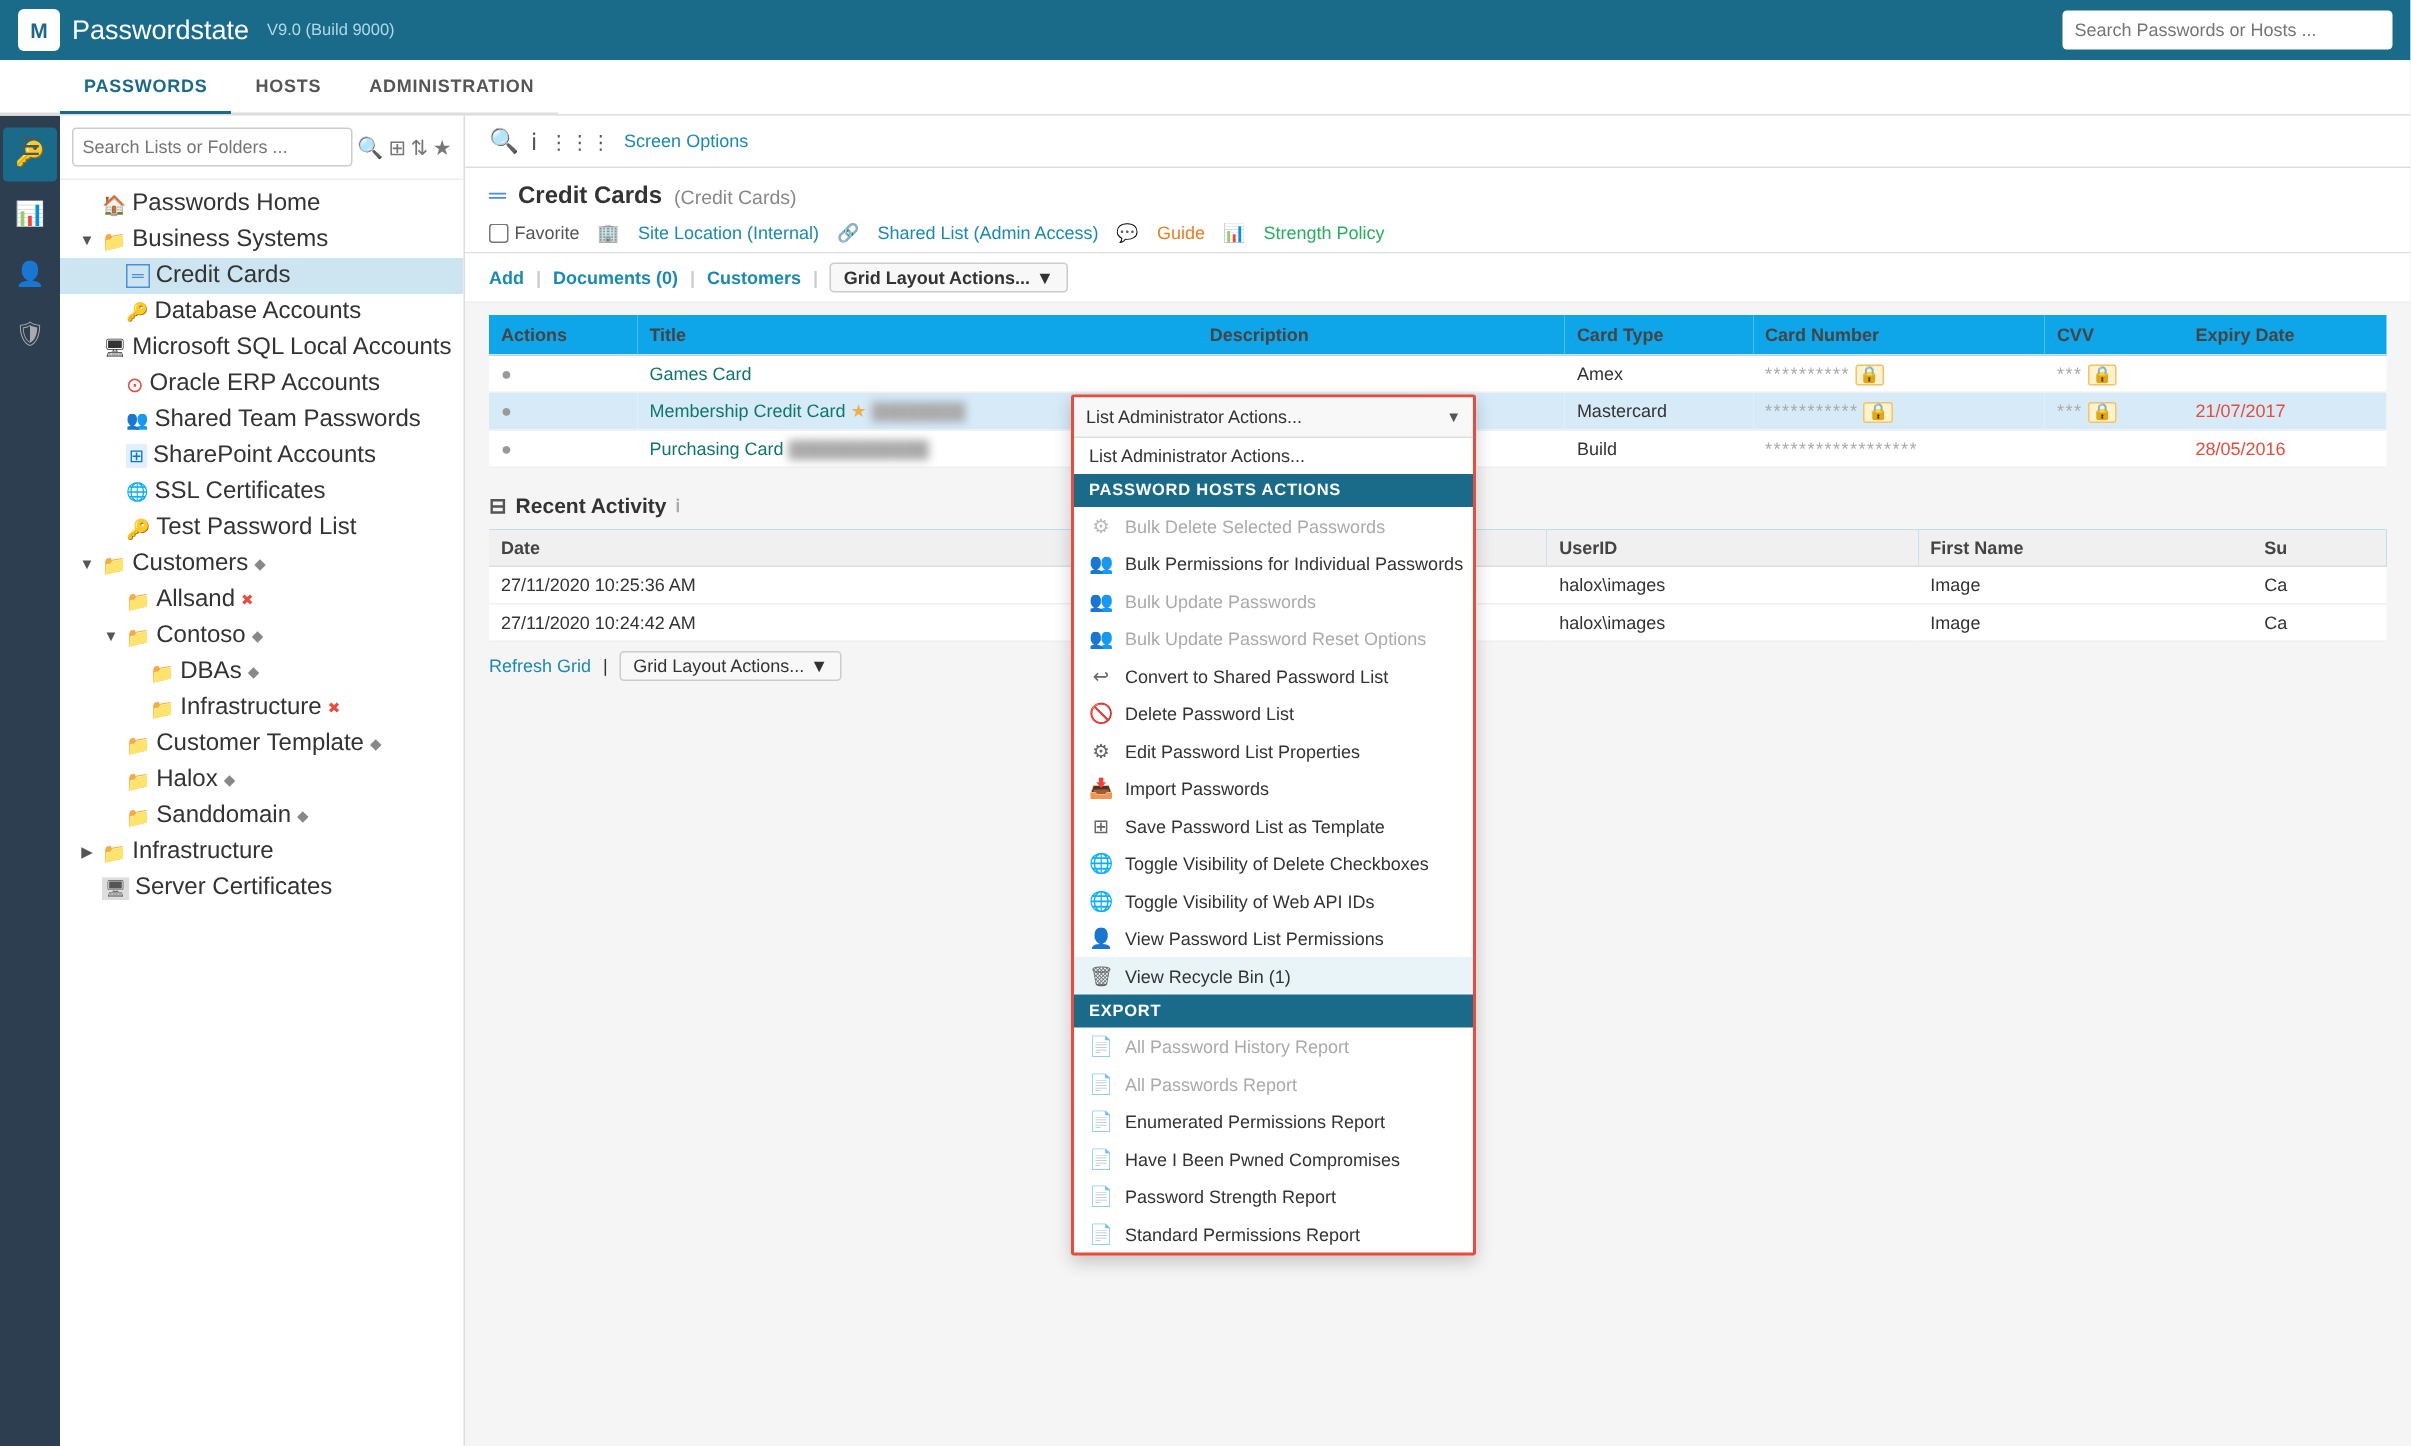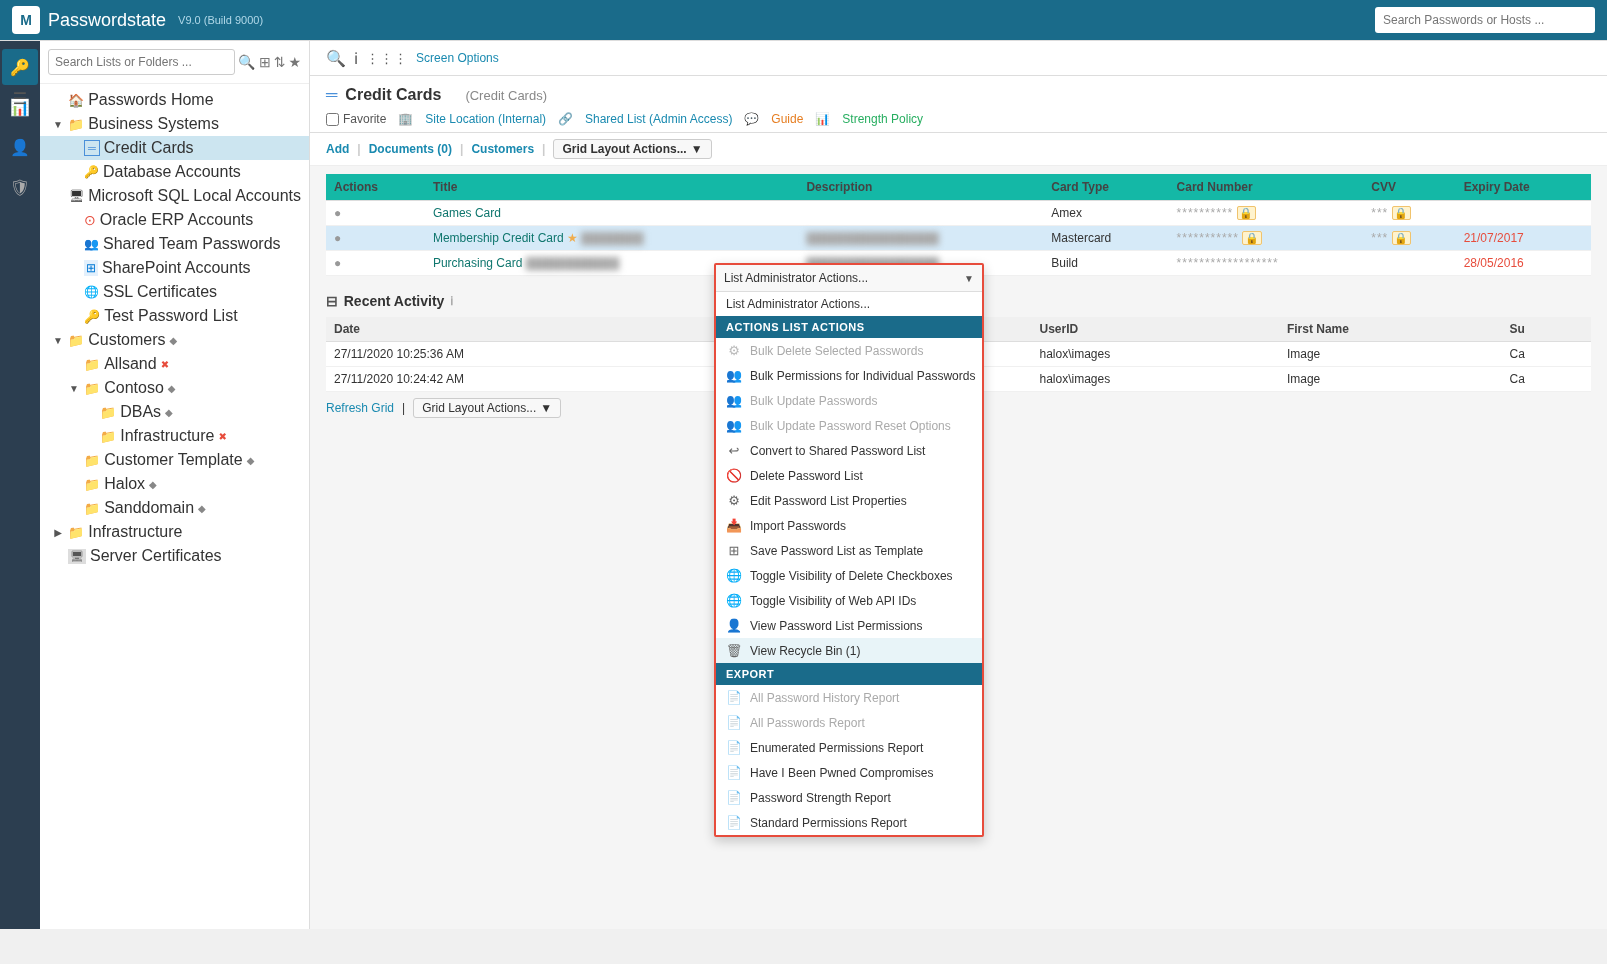--- a/index.html
+++ b/index.html
@@ -119,6 +119,11 @@
 
 <div style="position:relative; display:flex; background:#fff; border-bottom:1px solid #ddd;">
   <div class="hamburger">☰</div>
+  <div class="nav-tabs" style="padding-left:40px;">
+    <div class="nav-tab active">PASSWORDS</div>
+    <div class="nav-tab">HOSTS</div>
+    <div class="nav-tab">ADMINISTRATION</div>
+  </div>
 </div>
 
 <div class="main-layout">

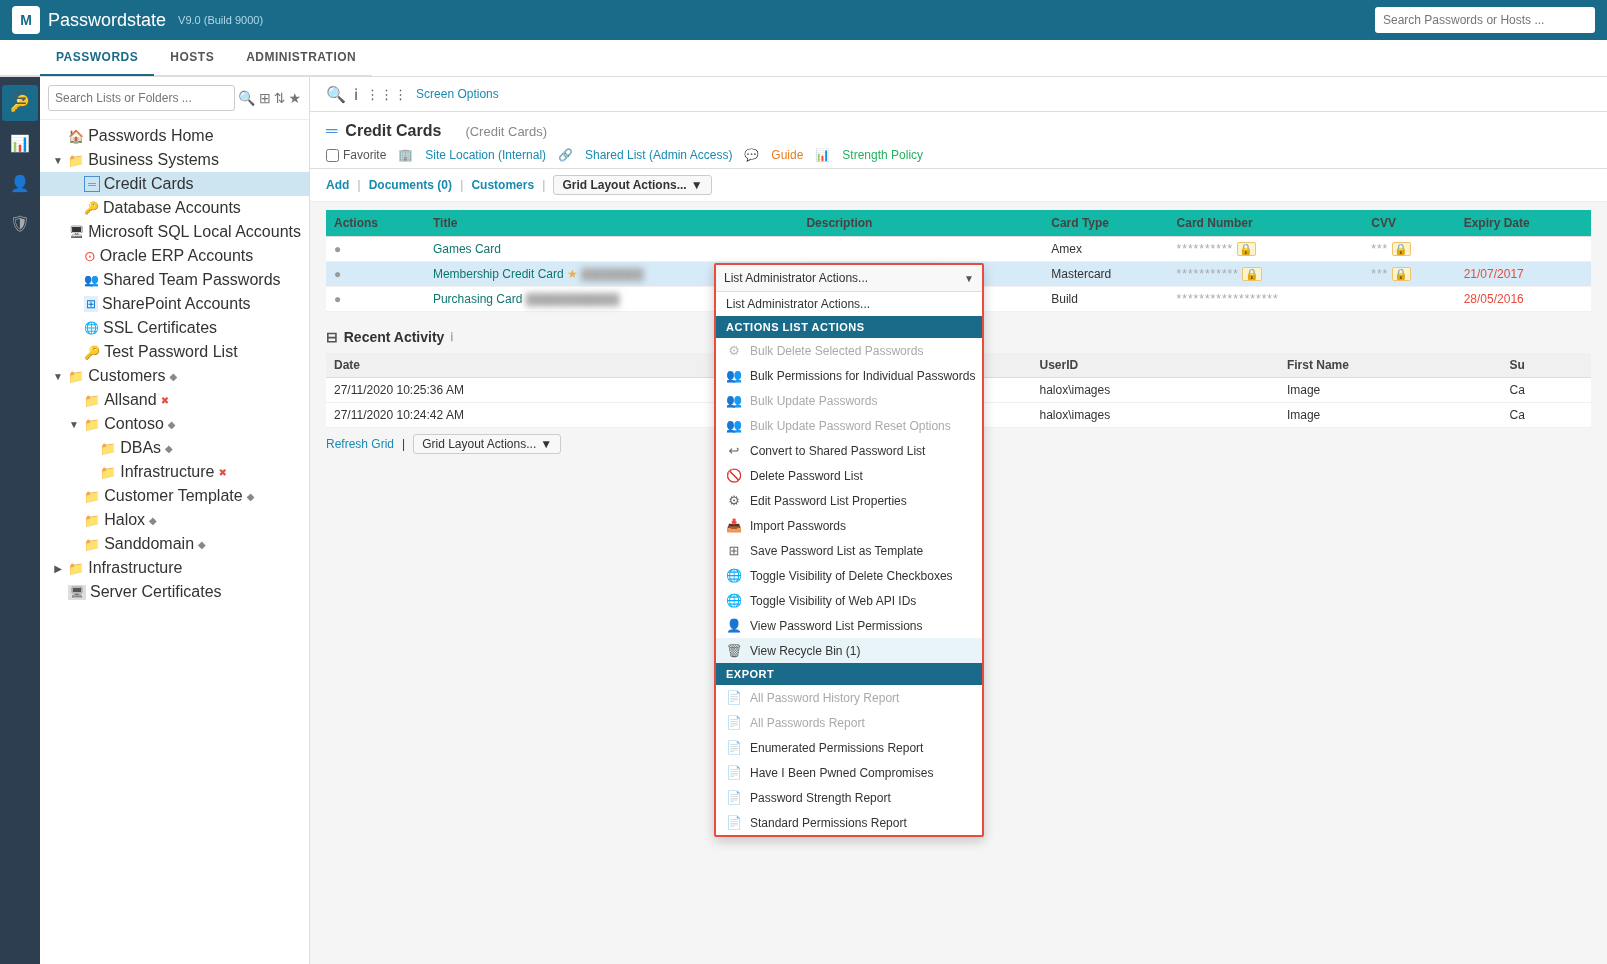--- a/index.html
+++ b/index.html
@@ -54,7 +54,7 @@
     .pw-list-title { display: flex; align-items: center; gap: 8px; margin-bottom: 8px; }
     .pw-list-title .title-icon { color: #4a90d9; font-size: 16px; }
     .pw-list-title h2 { font-size: 16px; font-weight: 600; color: #333; }
-    .pw-list-title .subtitle { font-size: 13px; color: #888; font-weight: normal; margin-left: 16px; }
+    .pw-list-title .subtitle { font-size: 13px; color: #888; font-weight: normal; }
     .pw-list-meta { display: flex; align-items: center; gap: 12px; font-size: 12px; color: #555; }
     .pw-list-meta label { display: flex; align-items: center; gap: 4px; }
     .pw-list-meta a { color: #1a8ab0; text-decoration: none; cursor: pointer; }

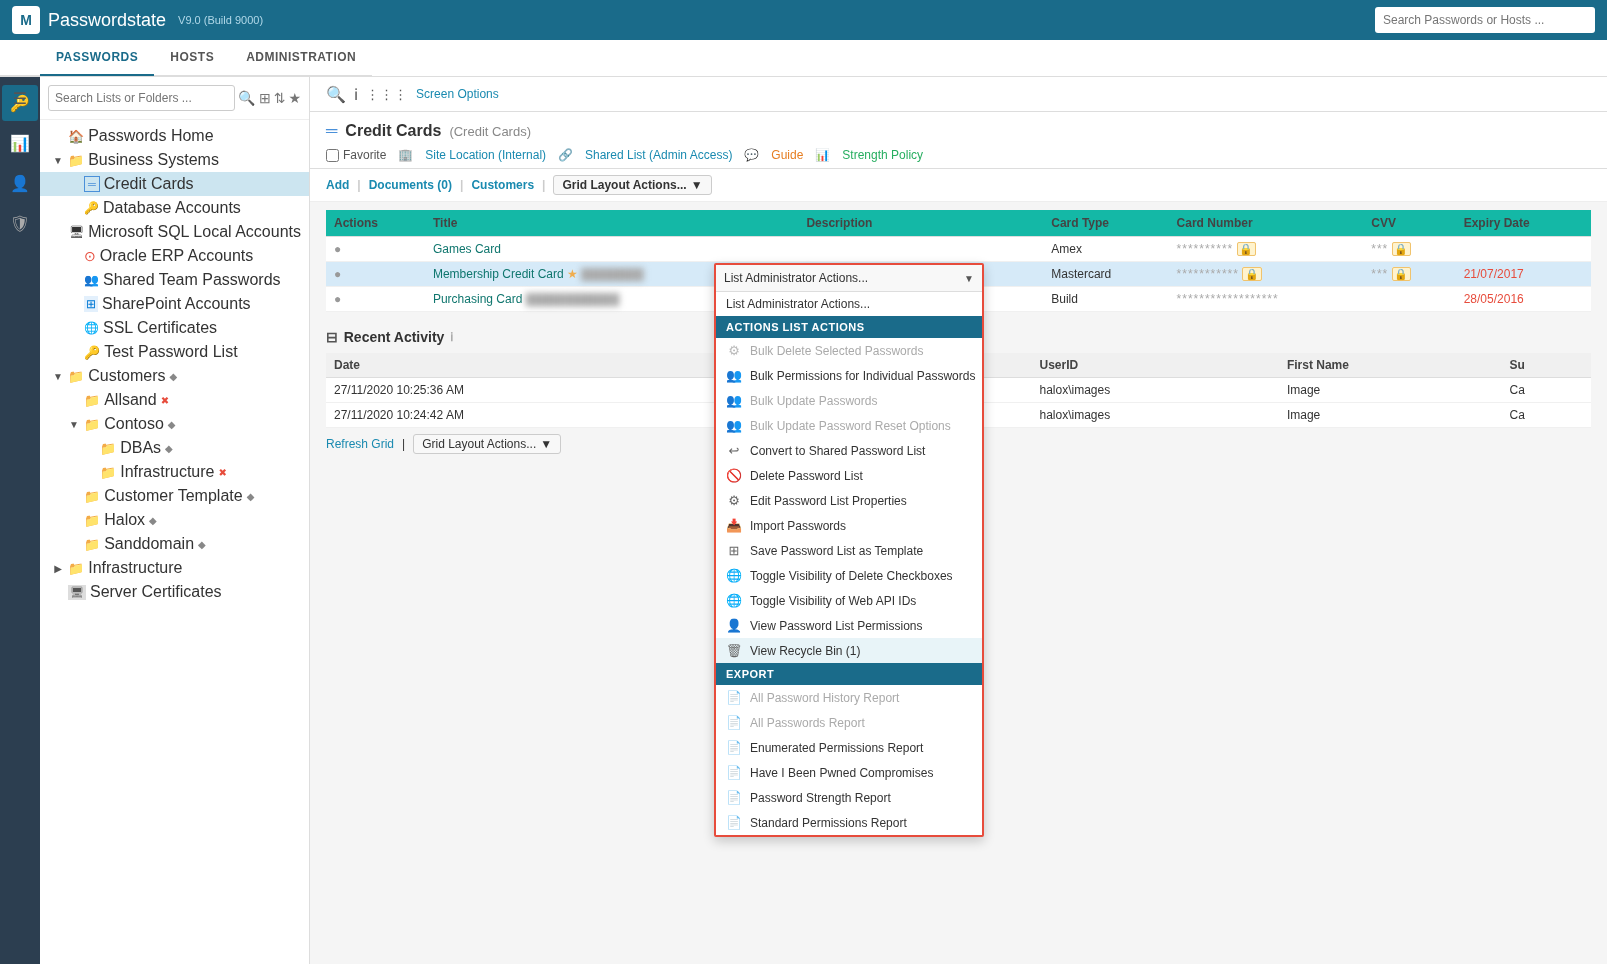--- a/index.html
+++ b/index.html
@@ -64,7 +64,7 @@
     
     .pw-table-container { padding: 8px 16px; }
     table { width: 100%; border-collapse: collapse; background: #fff; font-size: 12px; }
-    thead tr { background: #14b8a6; }
+    thead tr { background: #0ea5e9; }
     th { padding: 6px 8px; text-align: left; font-weight: 600; color: #444; border-bottom: 1px solid #ddd; white-space: nowrap; }
     td { padding: 5px 8px; border-bottom: 1px solid #f0f0f0; color: #333; }
     tr.selected-row td { background: #d6eaf8; }

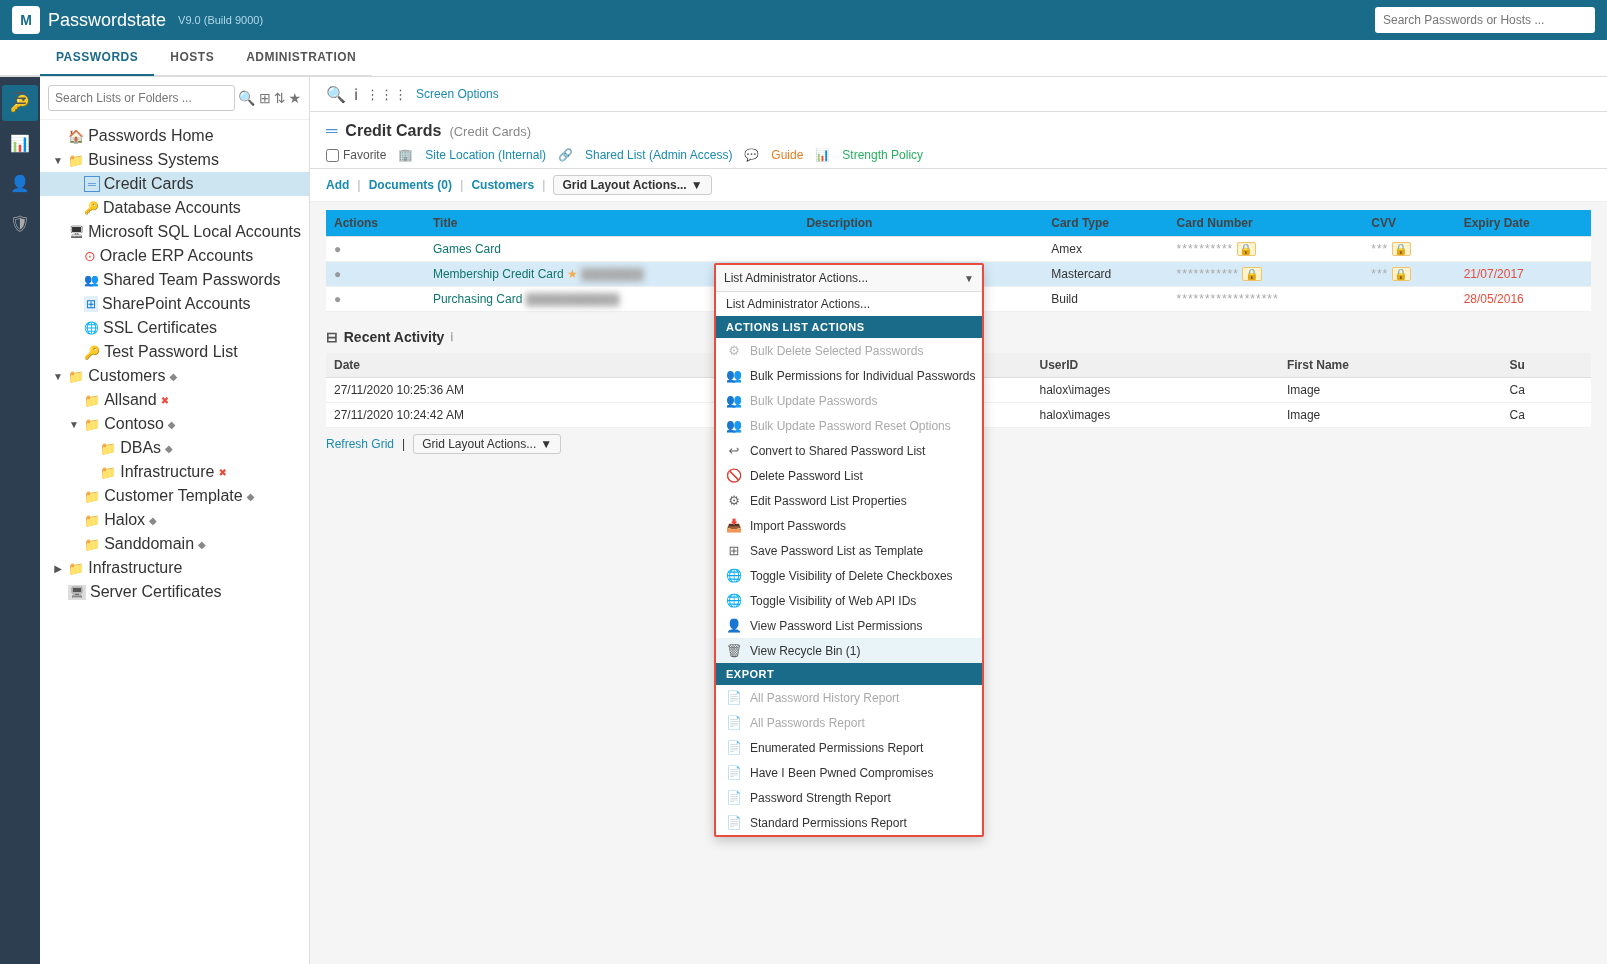--- a/index.html
+++ b/index.html
@@ -451,7 +451,7 @@
   </div>
 
   <div class="dropdown-section-header">
-    <span>ACTIONS LIST ACTIONS</span>
+    <span>PASSWORD HOSTS ACTIONS</span>
   </div>
 
   <div class="dropdown-item disabled">

